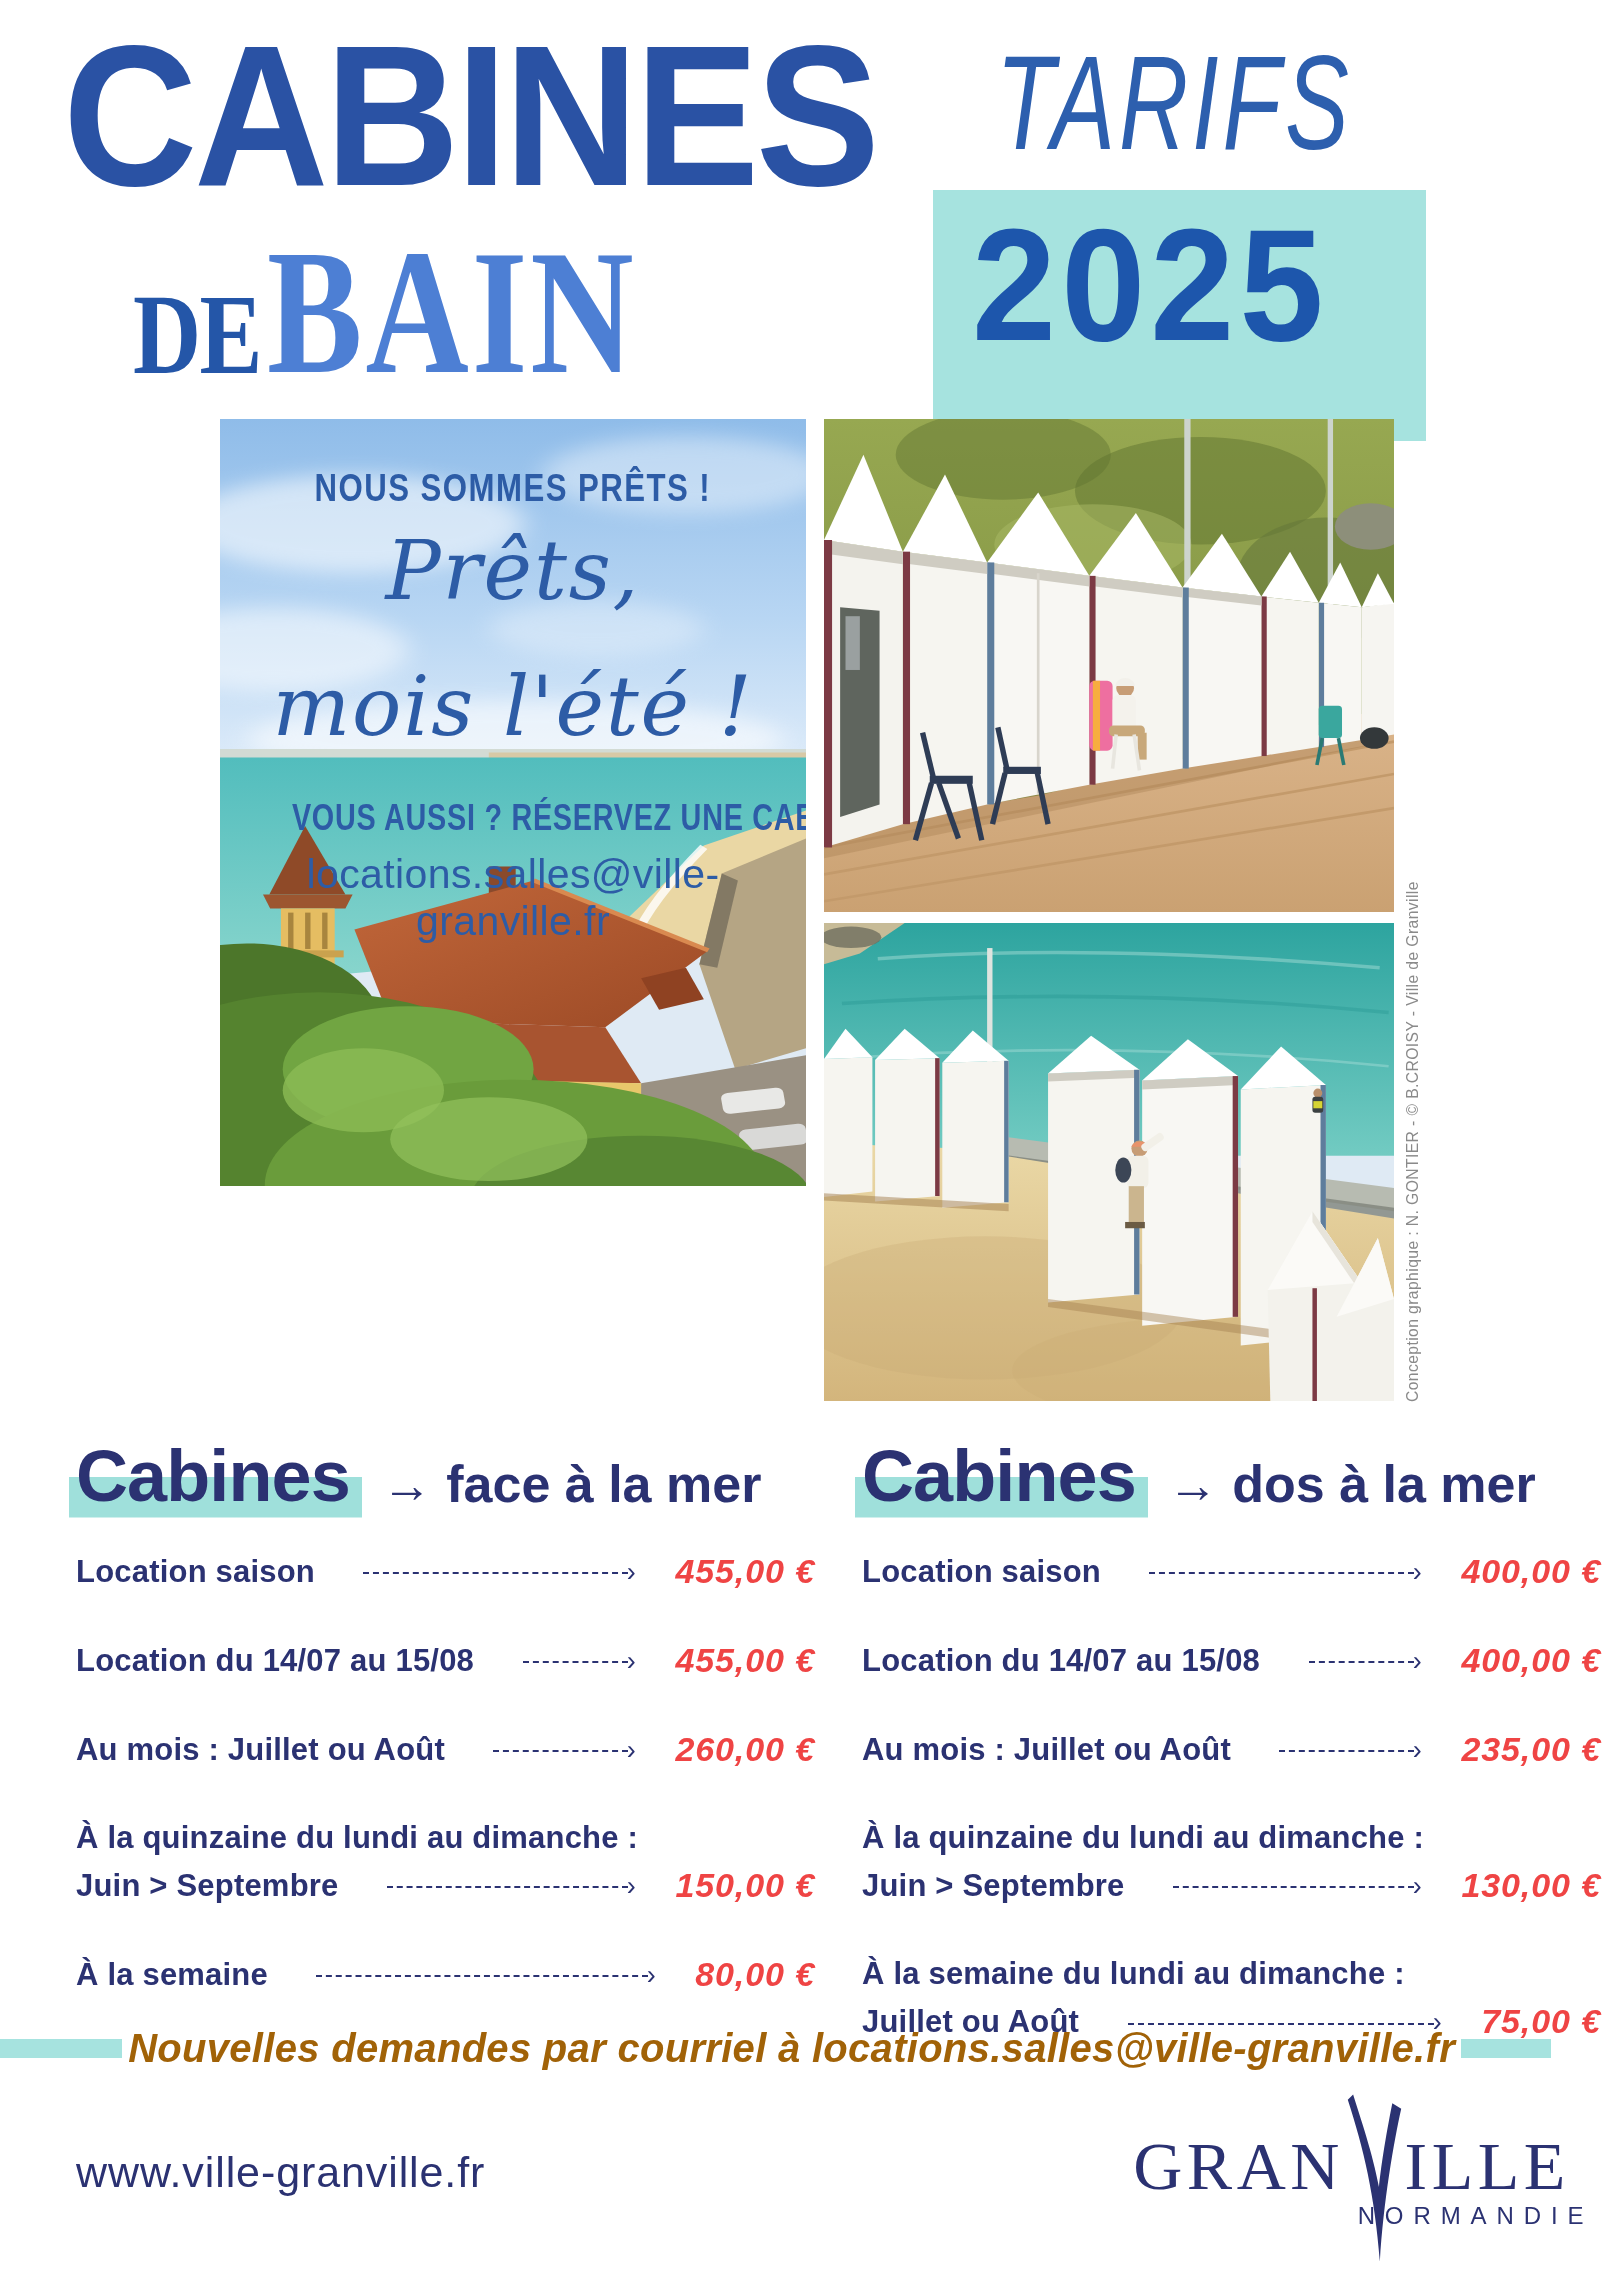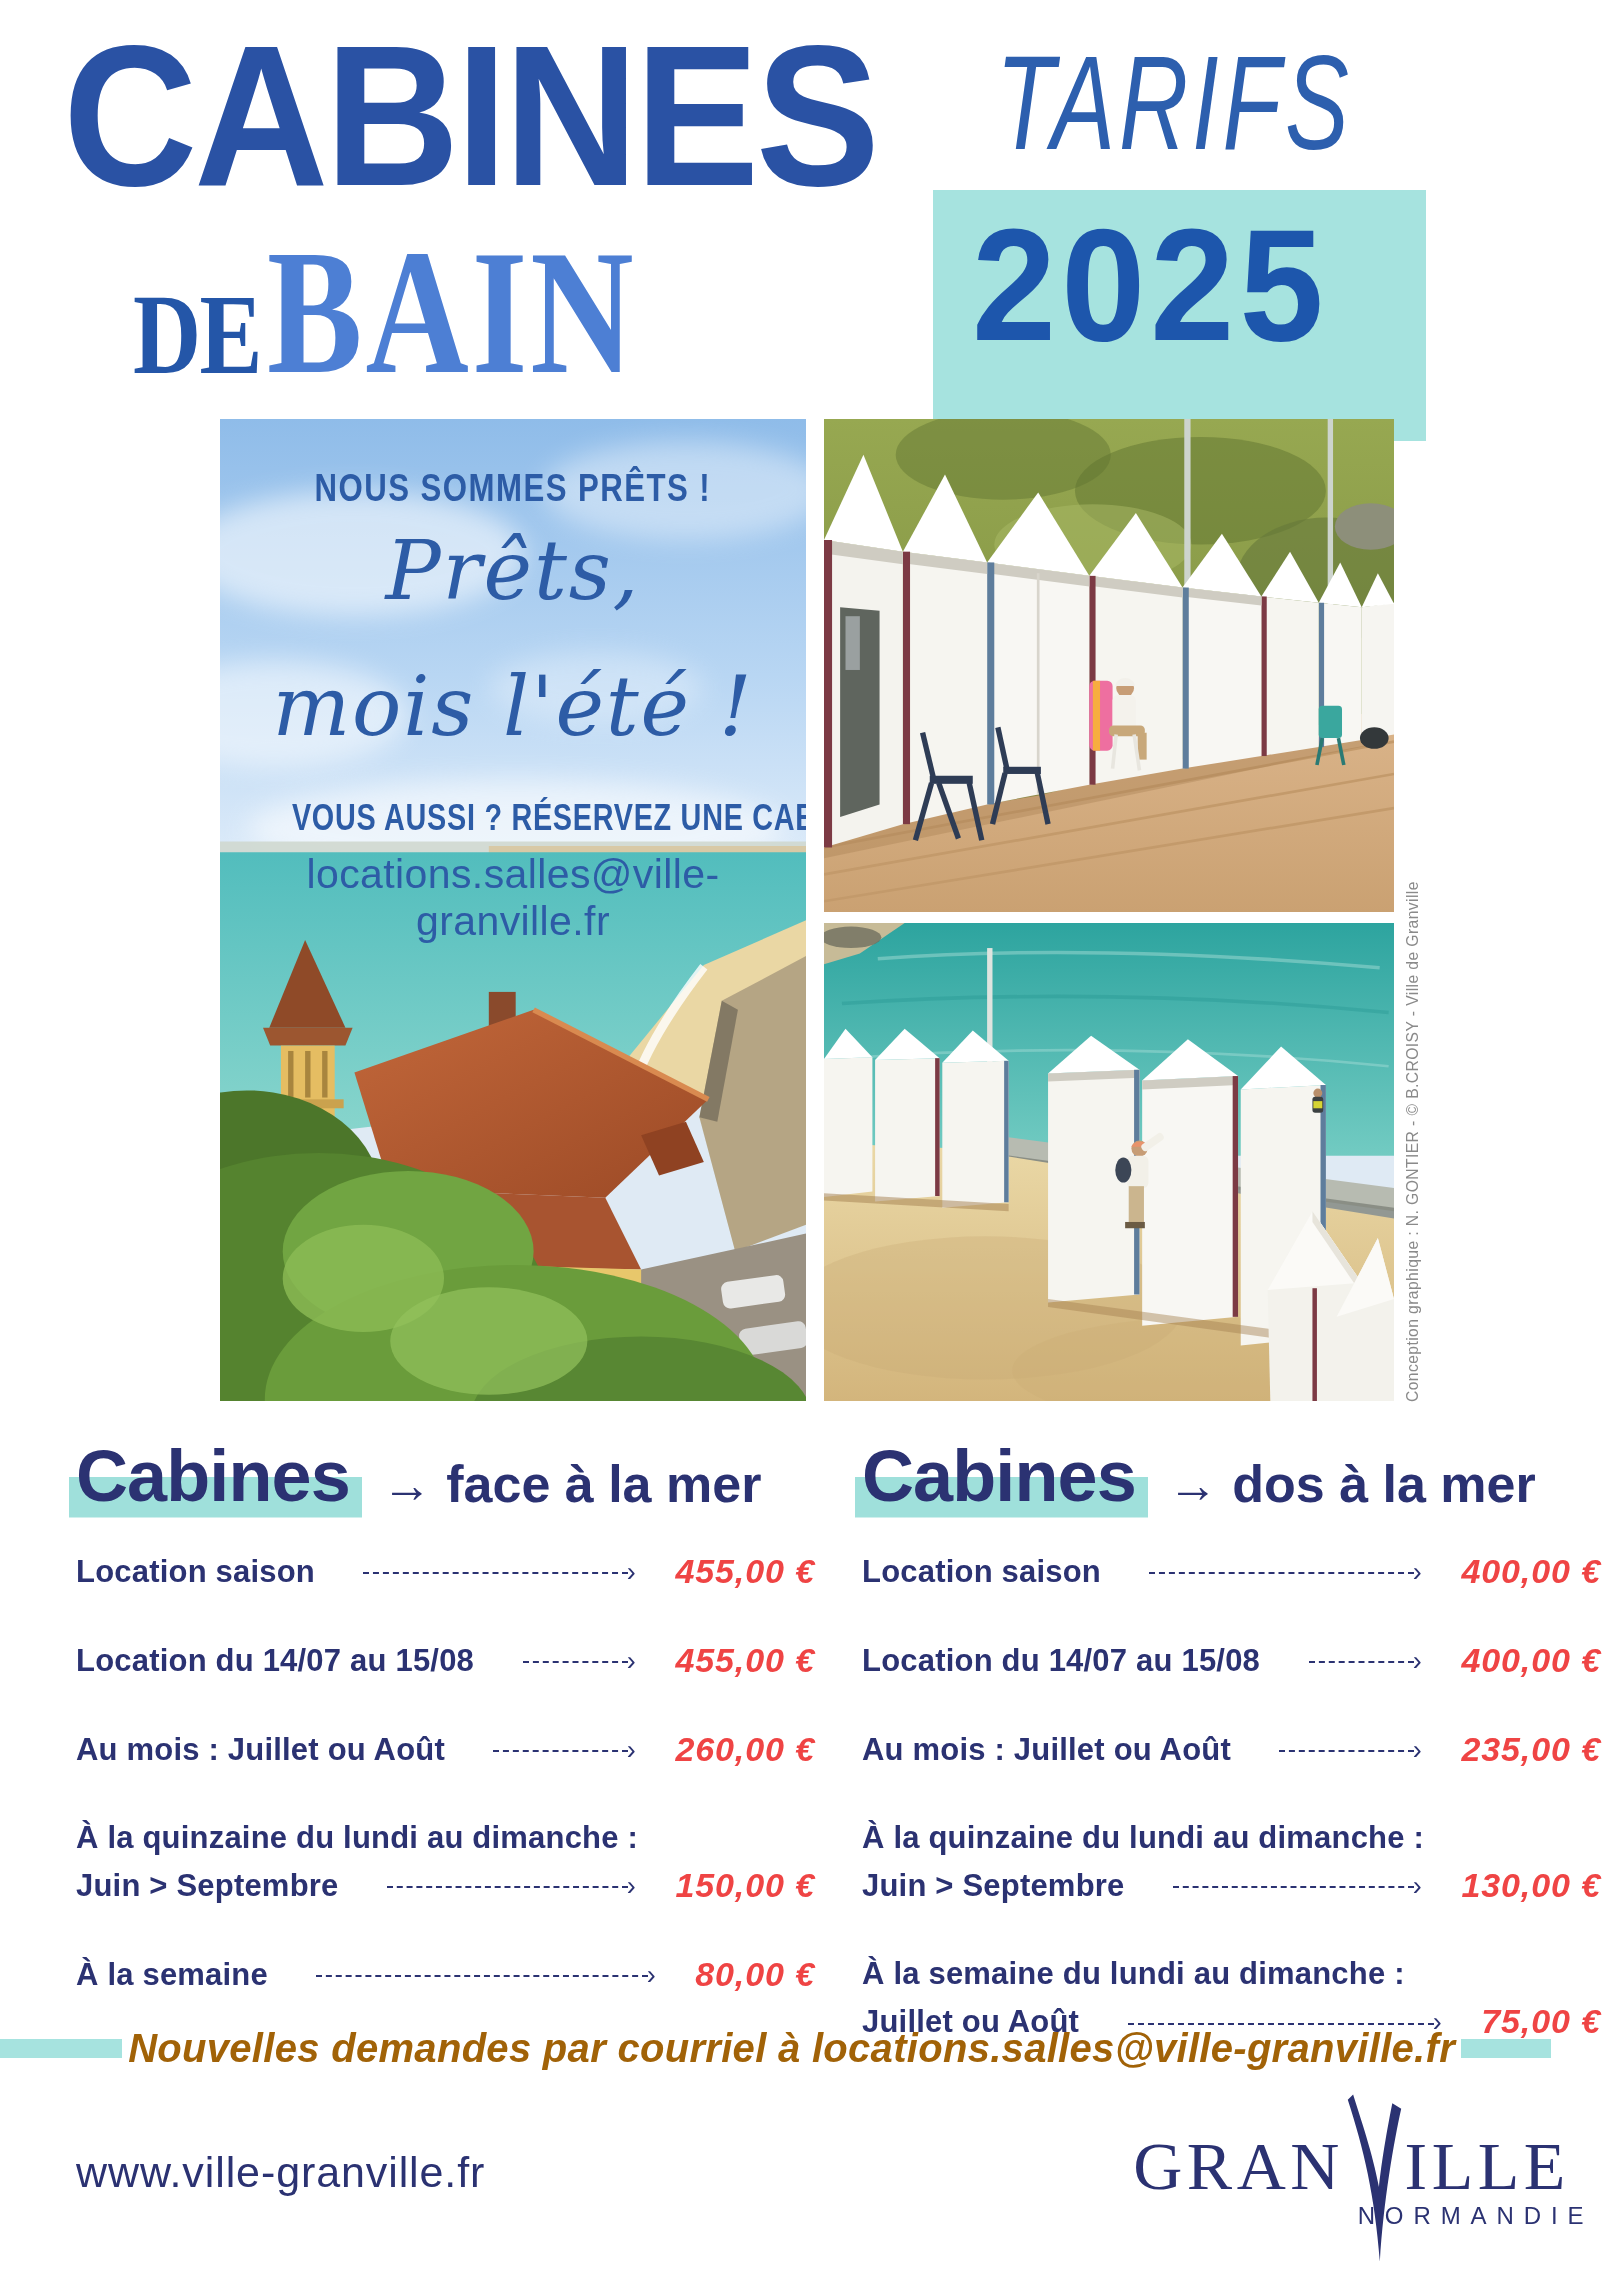--- a/index.html
+++ b/index.html
@@ -24,7 +24,7 @@
   .photos{position:absolute;left:220px;top:419px;width:1173px;height:982px;}
   .photo{position:absolute;overflow:hidden;background:#dfeaf4;}
   .photo svg{display:block;width:100%;height:100%;}
-  .photo-left{left:0;top:0;width:586px;height:982px;}
+  .photo-left{left:0;top:0;width:586px;height:767px;}
   .photo-tr{left:604px;top:0;width:570px;height:493px;}
   .photo-br{left:604px;top:504px;width:570px;height:478px;}
 

